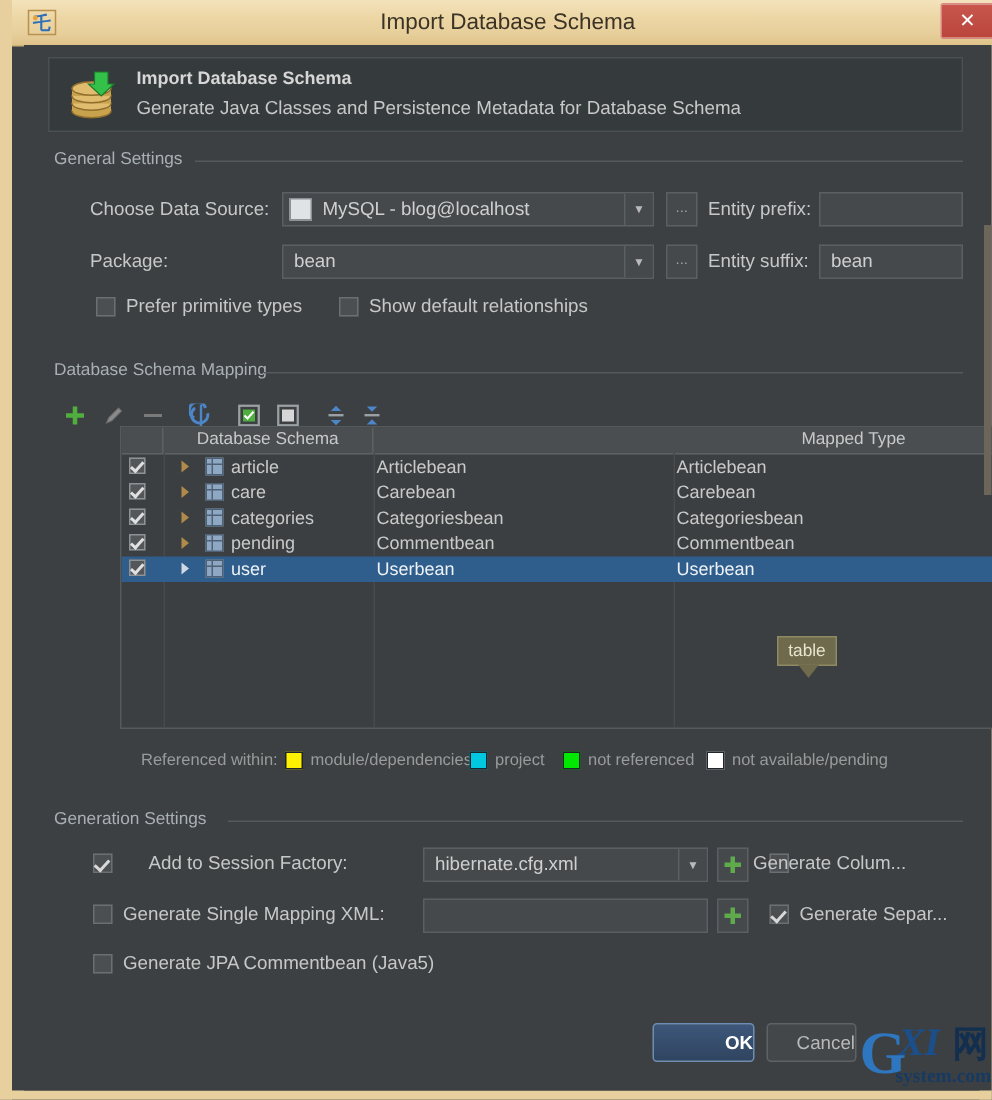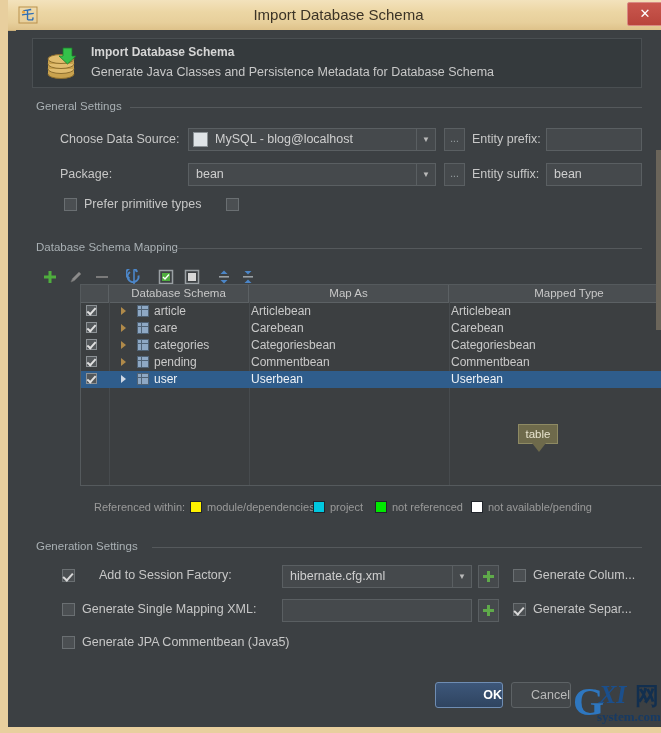--- a/index.html
+++ b/index.html
@@ -412,6 +412,7 @@
     <div class="cb" style="left:48px; top:168px;"></div>
     <div class="cb-label" style="left:68px; top:167px;">Prefer primitive types</div>
     <div class="cb" style="left:210px; top:168px;"></div>
+    <div class="cb-label" style="left:230px; top:167px;">Show default relationships</div>
 
     <div class="group-label" style="left:16px; top:211px;">Database Schema Mapping</div>
     <div class="group-line" style="left:160px; top:218px; width:466px;"></div>

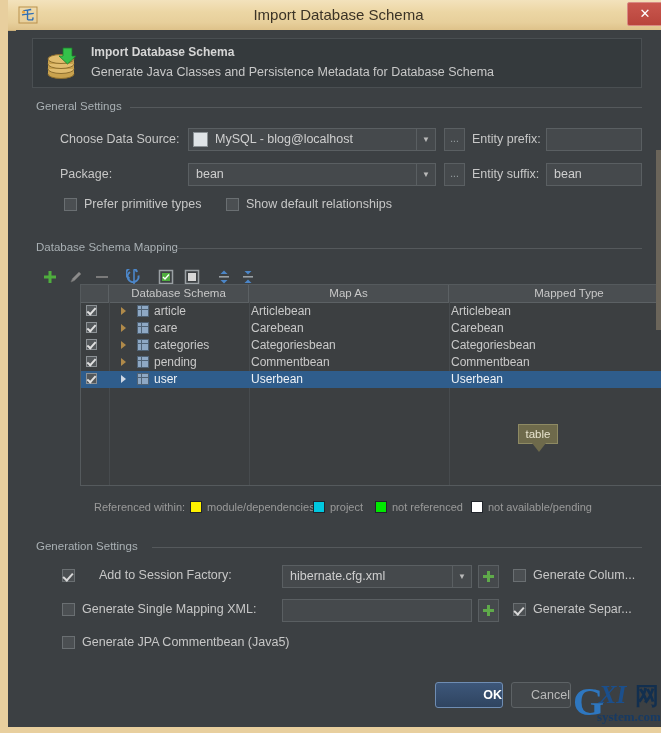--- a/index.html
+++ b/index.html
@@ -456,7 +456,6 @@
       <div class="thead">
         <div class="th" style="left:0; width:28px;"></div>
         <div class="th" style="left:28px; width:140px;">Database Schema</div>
-        <div class="th" style="left:168px; width:200px;">Map As</div>
         <div class="th" style="left:368px; width:240px; border-right:0;">Mapped Type</div>
       </div>
       <div class="colsep" style="left:28px;"></div>

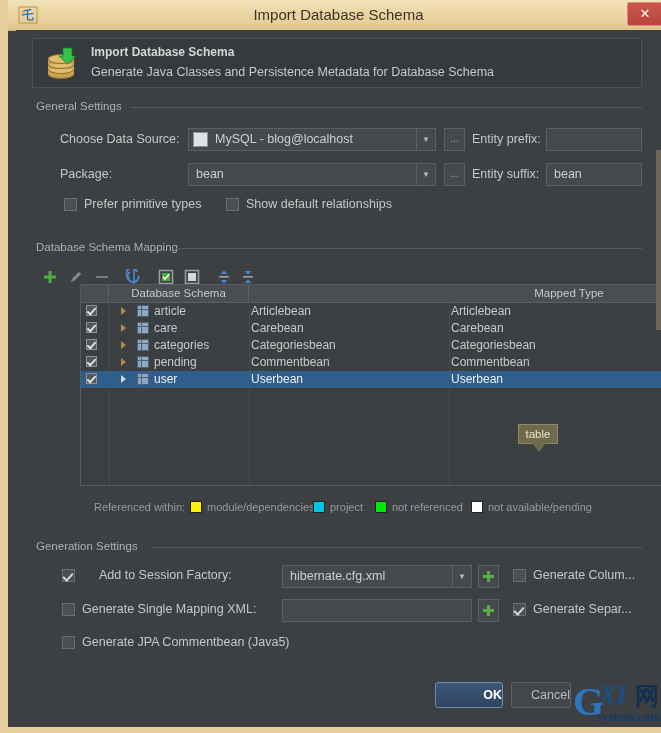--- a/index.html
+++ b/index.html
@@ -529,7 +529,7 @@
     </div>
     <div class="plus-btn" style="left:462px; top:535px;"></div>
     <div class="cb" style="left:497px; top:539px;"></div>
-    <div class="cb-label" style="left:517px; top:538px;">Generate Colum...</div>
+    <div class="cb-label" style="left:486px; top:538px;">Generate Colum...</div>
 
     <div class="cb" style="left:46px; top:573px;"></div>
     <div class="cb-label" style="left:66px; top:572px;">Generate Single Mapping XML:</div>

